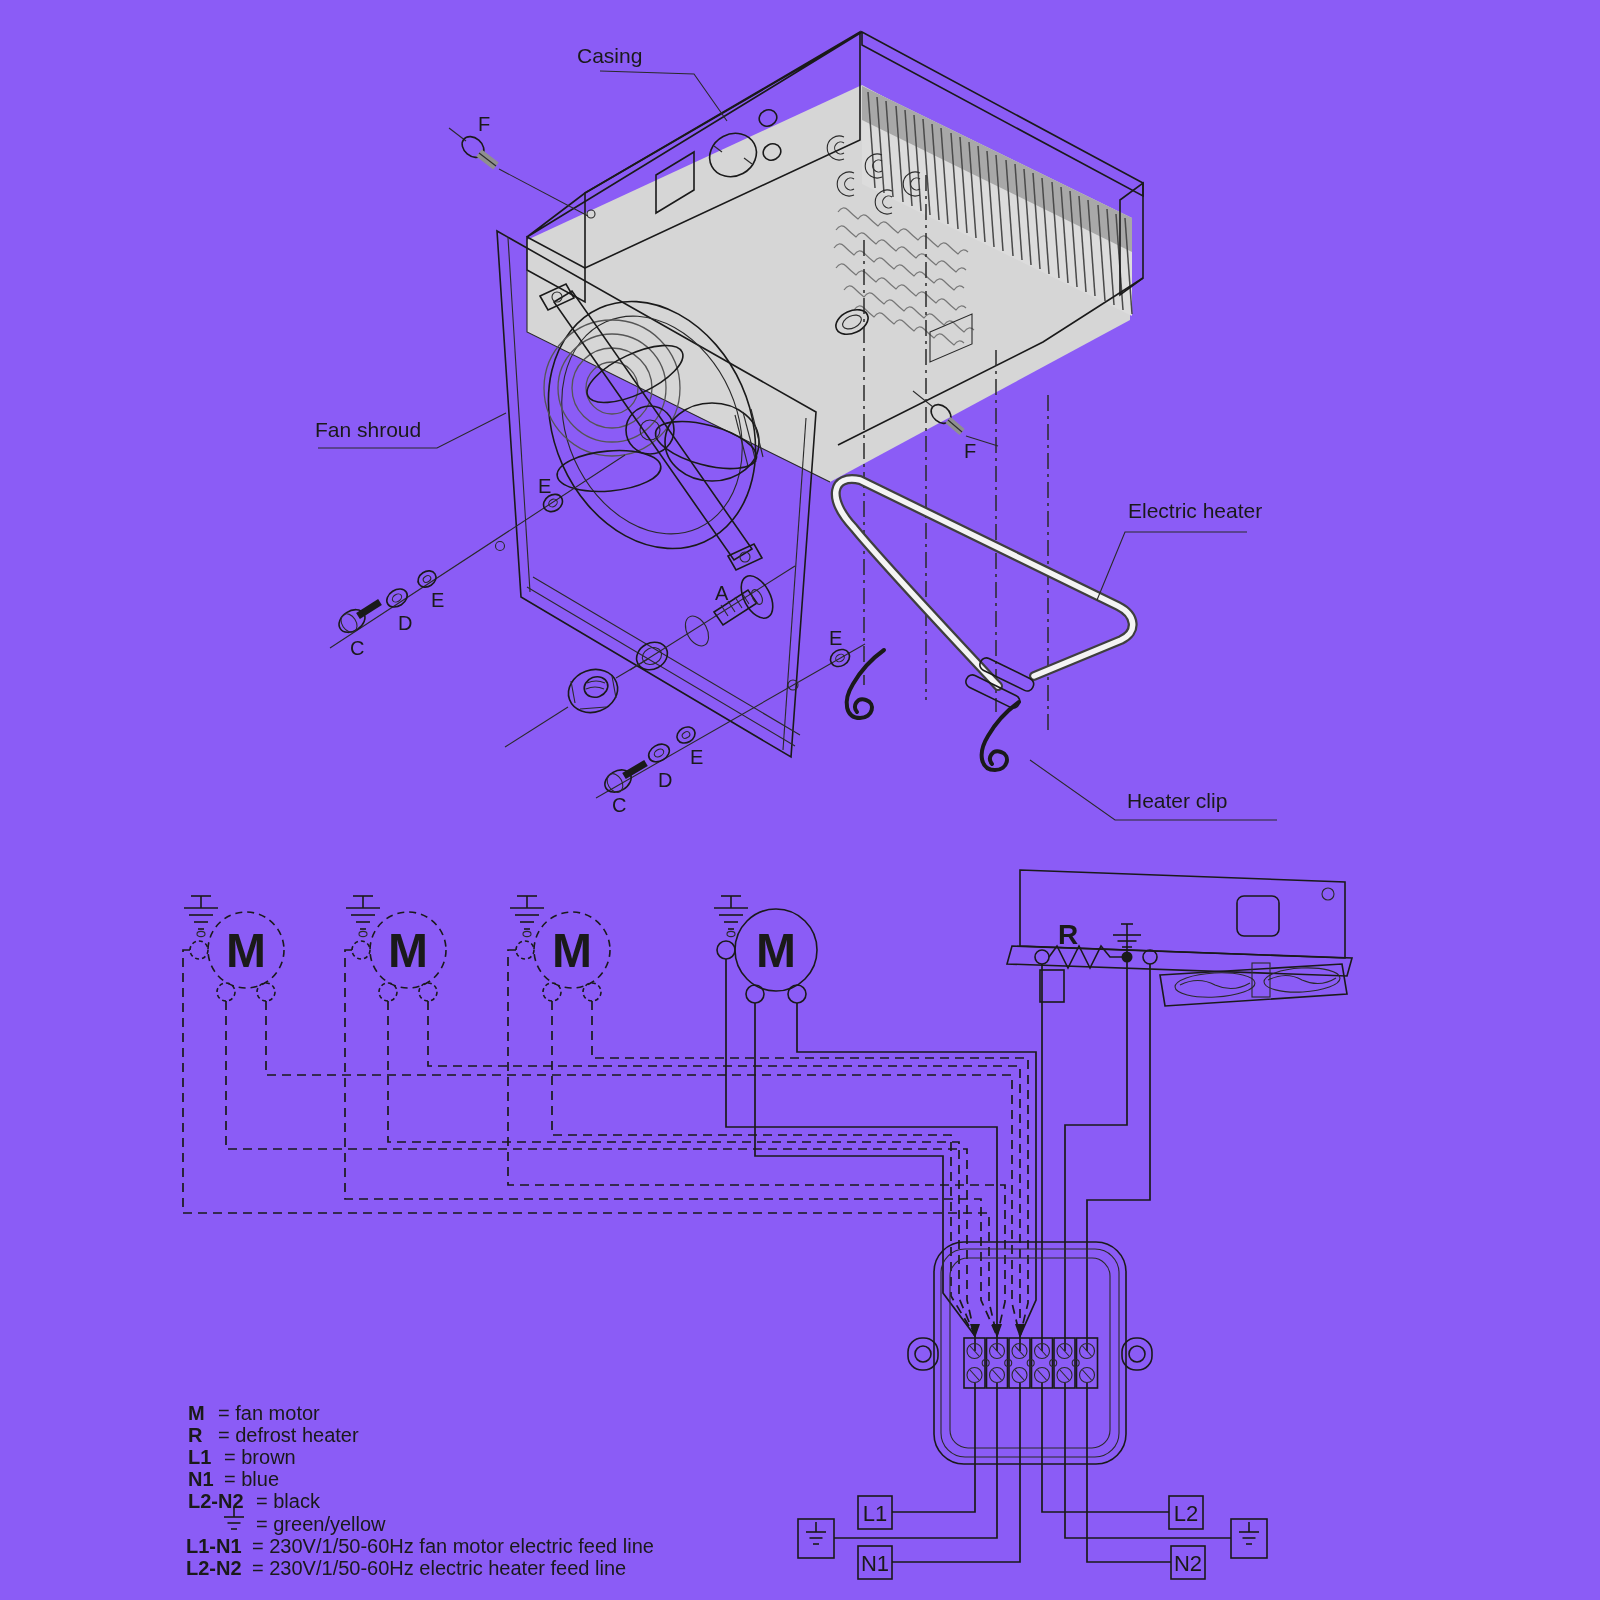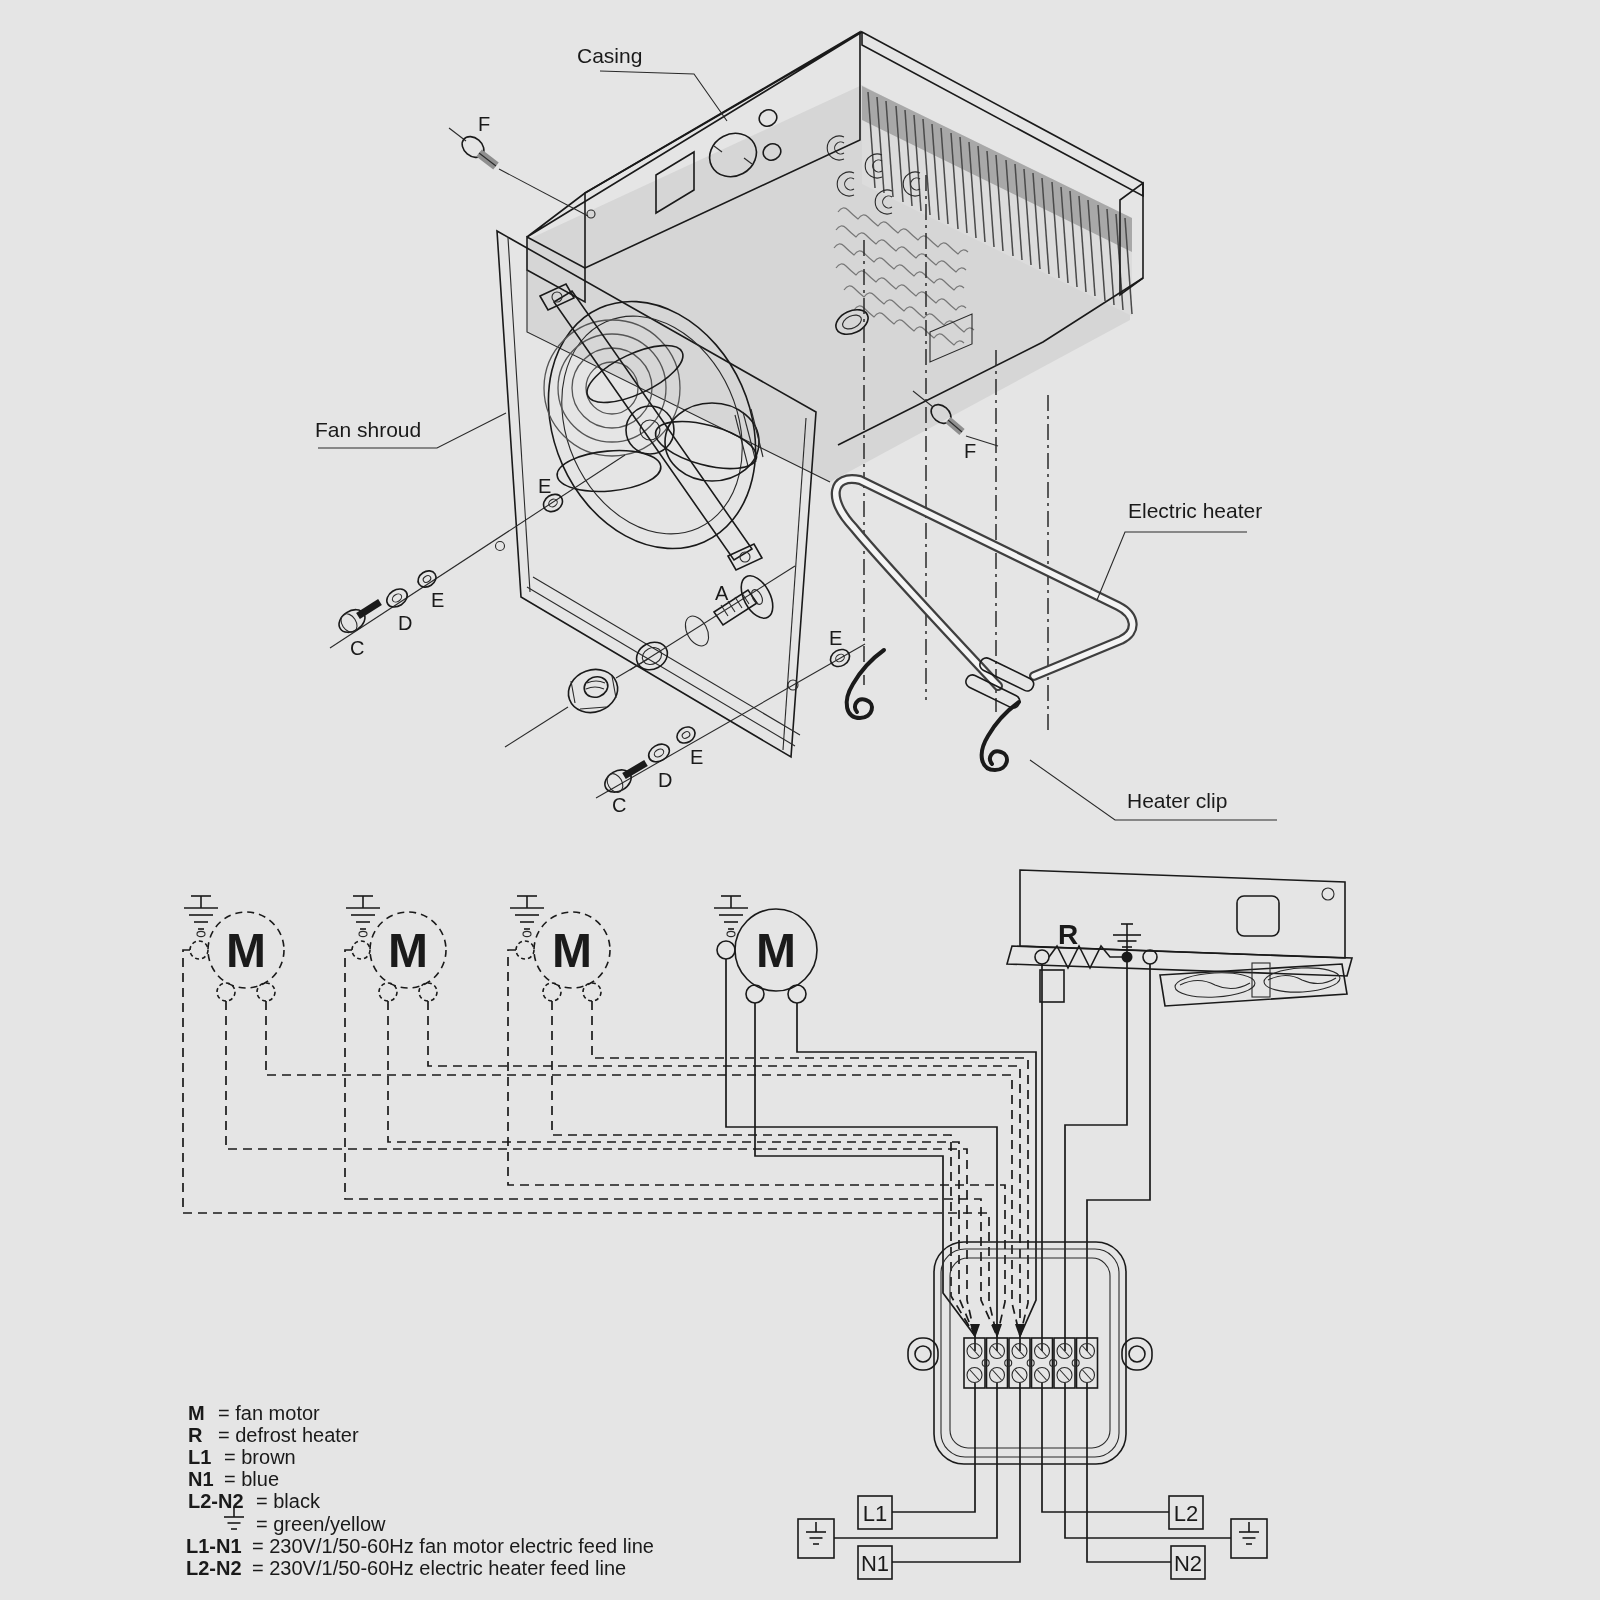--- a/index.html
+++ b/index.html
@@ -3,7 +3,7 @@
 <meta charset="utf-8">
 <style>
   html,body{margin:0;padding:0;background:#fff;}
-  .canvas{position:relative;width:1600px;height:1600px;background:#e5e5e5;overflow:hidden;
+  .canvas{position:relative;width:1600px;height:1600px;background:#8b5cf6;overflow:hidden;
           font-family:"Liberation Sans", sans-serif;}
   svg{position:absolute;left:0;top:0;}
   svg text{fill:#1a1a1a;font-family:"Liberation Sans", sans-serif;}

